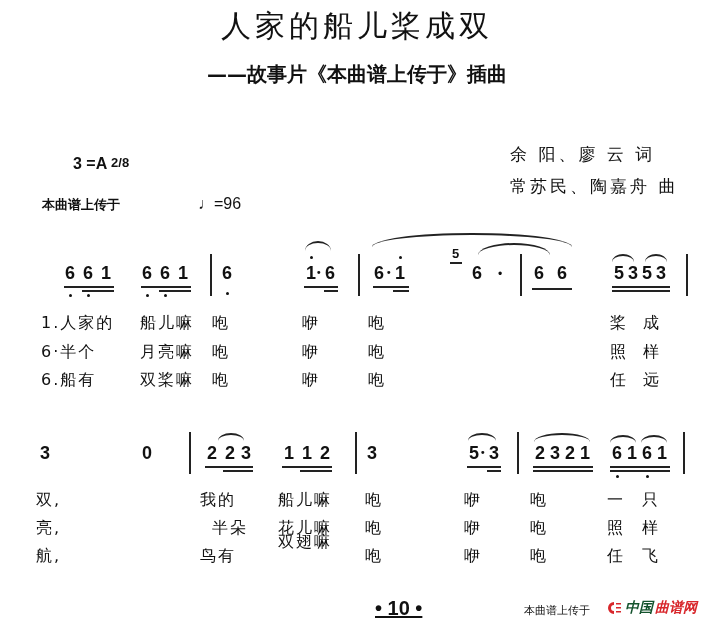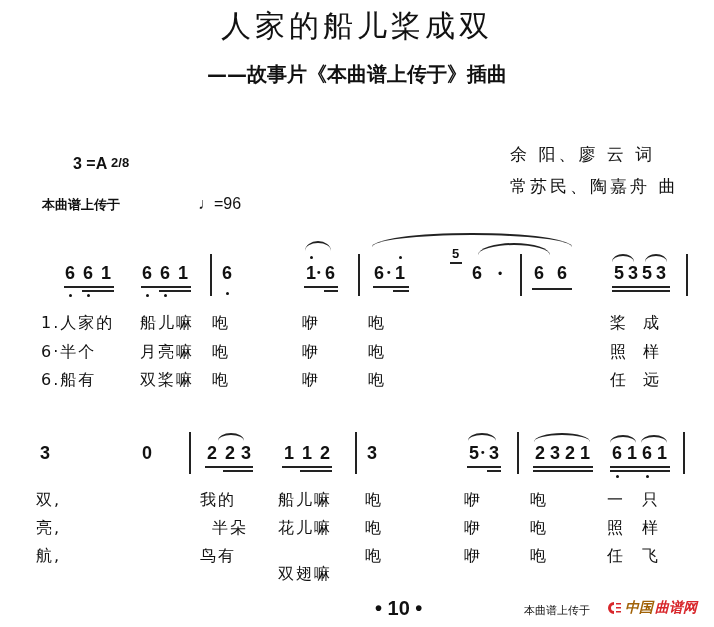--- a/index.html
+++ b/index.html
@@ -211,7 +211,7 @@
   <div>
     <span class="lyr" style="left:36px; top:546px;">航,</span>
     <span class="lyr" style="left:200px; top:546px;">鸟有</span>
-    <span class="lyr" style="left:278px; top:564px;">双翅嘛</span>
+    <span class="lyr" style="left:278px; top:532px;">双翅嘛</span>
     <span class="lyr" style="left:365px; top:546px;">咆</span>
     <span class="lyr" style="left:464px; top:546px;">咿</span>
     <span class="lyr" style="left:530px; top:546px;">咆</span>

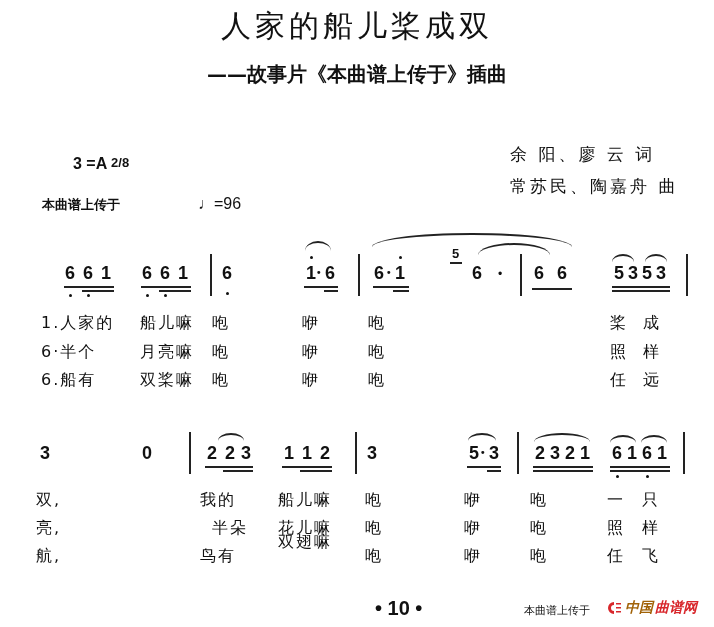--- a/index.html
+++ b/index.html
@@ -19,7 +19,7 @@
   .bar { position: absolute; width: 2px; background: #222; }
   .arc { position: absolute; border-top: 2px solid #222; border-radius: 50% 50% 0 0 / 100% 100% 0 0; }
   .lyr { position: absolute; font-size: 16px; font-weight: normal; letter-spacing: 2px; font-family: "DejaVu Sans", sans-serif; }
-  .page { font-family: "Liberation Sans", sans-serif; font-size: 20px; font-weight: bold; }
+  .page { font-family: "Liberation Sans", sans-serif; font-size: 20px; font-weight: bold; text-decoration: underline; }
   .footer-text { font-size: 11px; font-family: "DejaVu Sans", sans-serif; }
   .logo { font-size: 14px; font-weight: bold; font-style: italic; font-family: "DejaVu Sans", sans-serif; }
 </style>

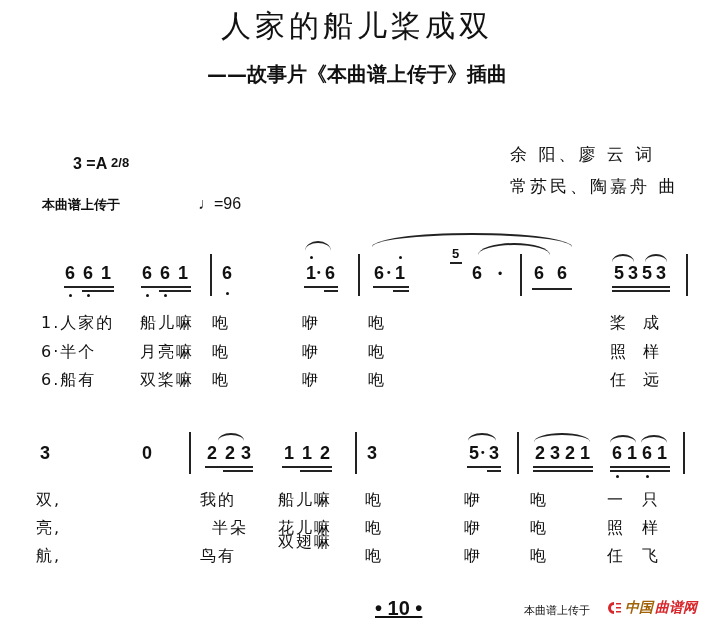--- a/index.html
+++ b/index.html
@@ -229,7 +229,7 @@
     <rect x="11" y="7" width="5" height="1.5" fill="#d8262b"></rect>
     <rect x="11" y="11" width="5" height="1.5" fill="#d8262b"></rect>
   </svg>
-  <span class="logo" style="color:#a16207;">中国</span>
+  <span class="logo" style="color:#14532d;">中国</span>
     <span class="logo" style="color:#d8262b;">曲谱网</span>
 </div>
 

